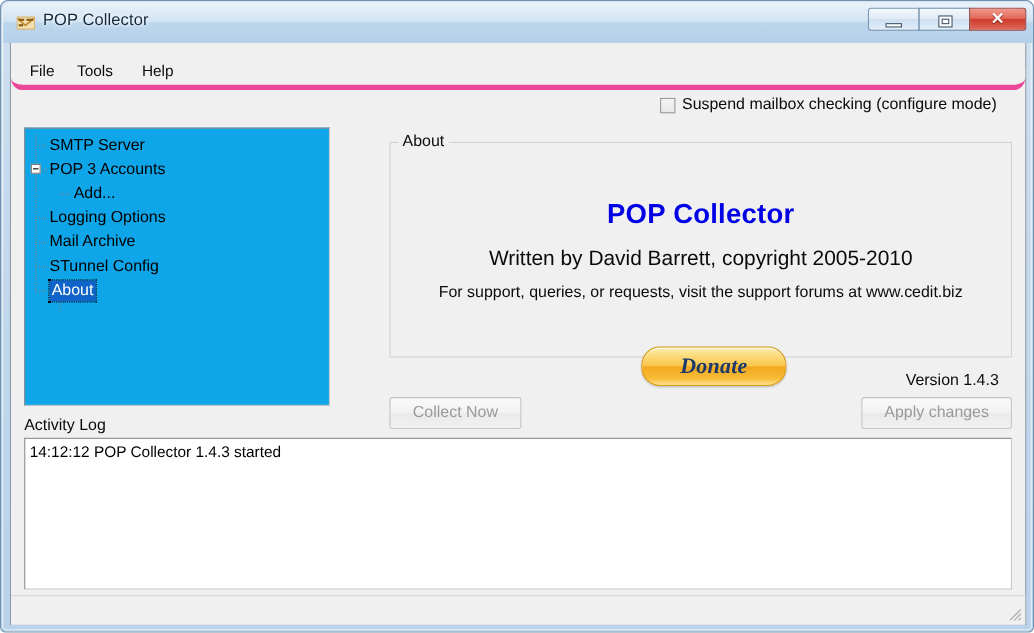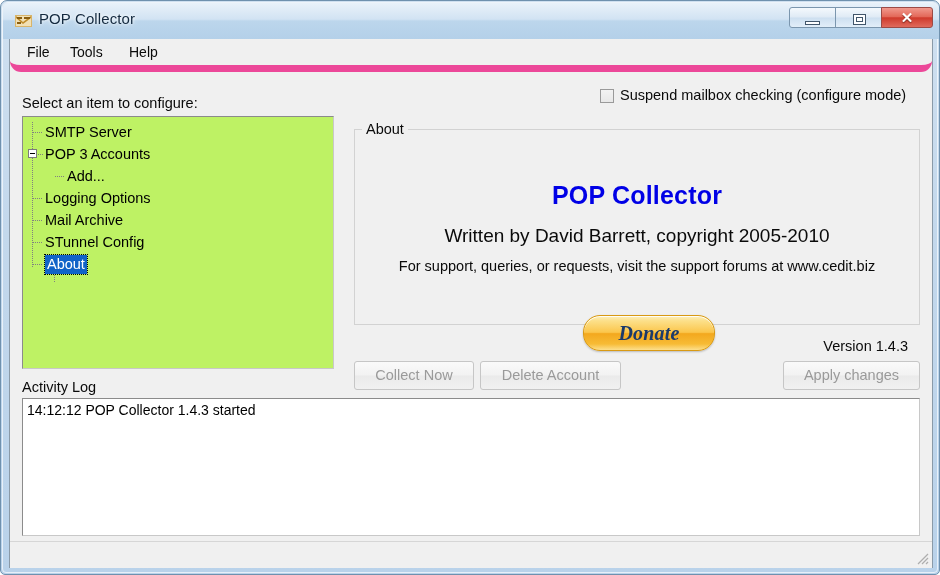--- a/index.html
+++ b/index.html
@@ -126,10 +126,10 @@
   
   #menu-bar {
     position: absolute;
-    left: 0; top: 0;
+    left: 0; top: 12px;
     width: 922px; height: 26px;
     background: #f0f0f0;
-    border-bottom: 7px solid #ec4899;
+    border-bottom: 5px solid #ec4899;
     border-radius: 11px;
   }
   .menu-item {

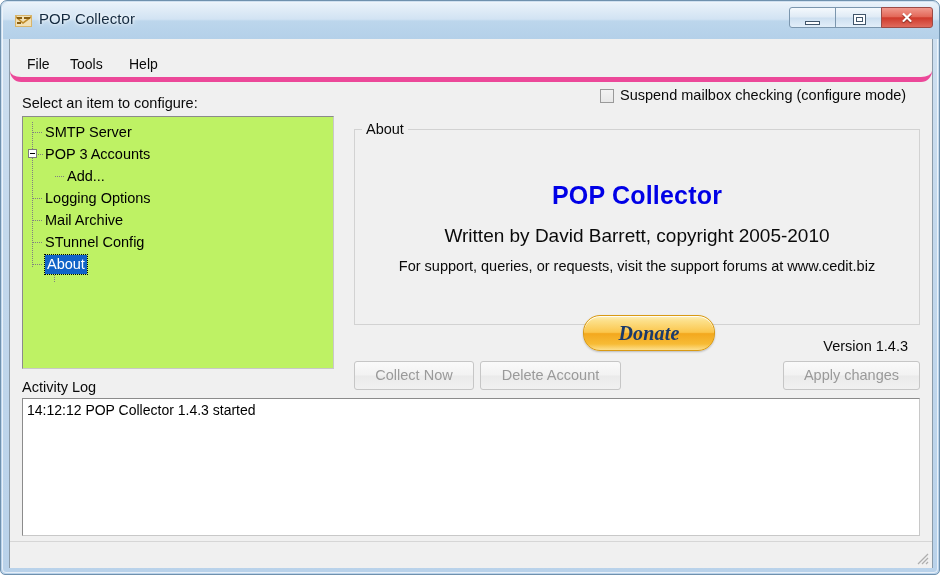--- a/index.html
+++ b/index.html
@@ -434,7 +434,6 @@
       <span id="suspend-label">Suspend mailbox checking (configure mode)</span>
     </div>
 
-    <div id="tree-caption">Select an item to configure:</div>
 
     <div id="tree-view">
       <div id="tree-spine"></div>

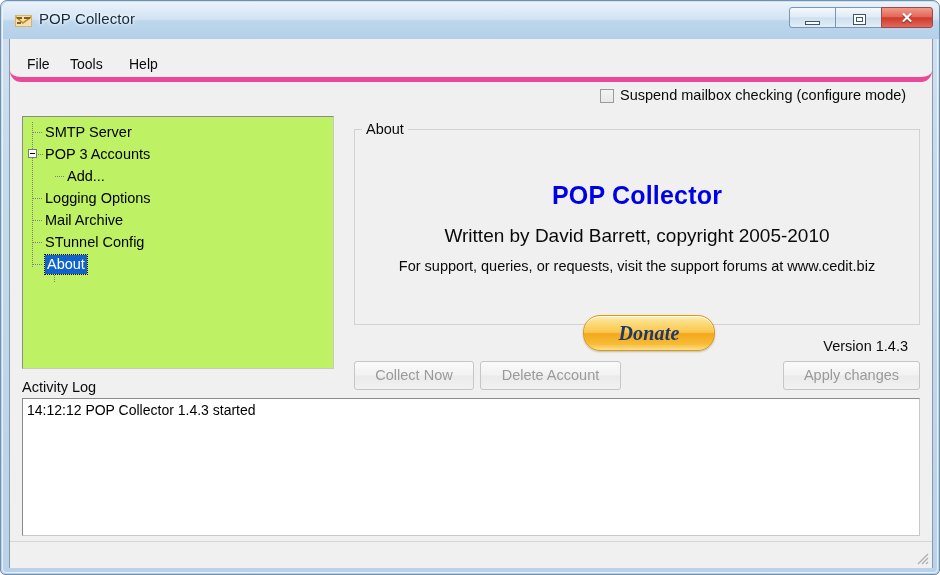--- a/index.html
+++ b/index.html
@@ -179,9 +179,9 @@
   #tree-view {
     position: absolute;
     left: 12px; top: 77px;
-    width: 312px; height: 253px;
-    box-sizing: border-box;
-    background: #bef264;
+    width: 278px; height: 253px;
+    box-sizing: border-box;
+    background: #0ea5e9;
     border: 1px solid #8b8b8b;
     border-right-color: #c8c8c8;
     border-bottom-color: #c8c8c8;

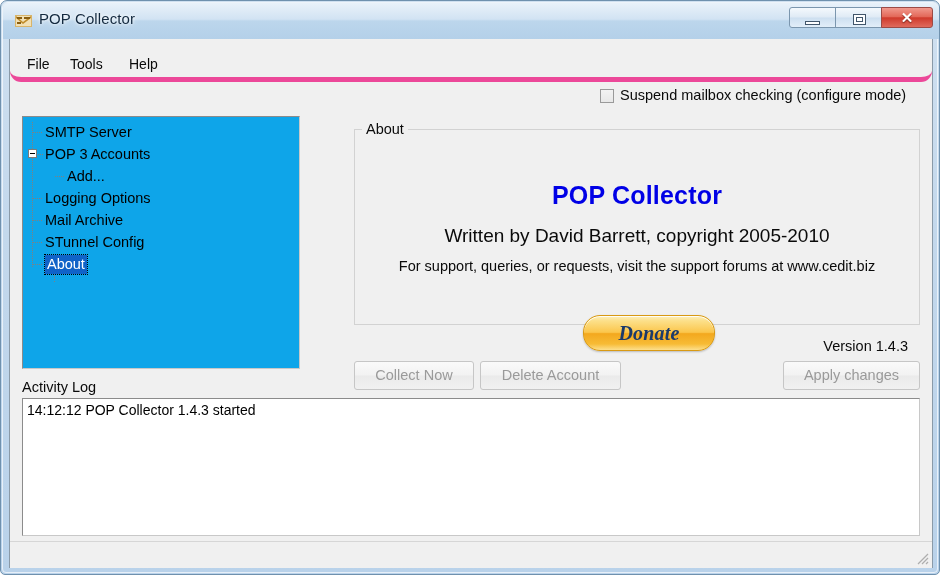--- a/index.html
+++ b/index.html
@@ -490,7 +490,6 @@
     <div id="version-text">Version 1.4.3</div>
 
     <div class="winbutton" id="btn-collect-now">Collect Now</div>
-    <div class="winbutton" id="btn-delete-account">Delete Account</div>
     <div class="winbutton" id="btn-apply-changes">Apply changes</div>
 
     <div id="log-caption">Activity Log</div>

